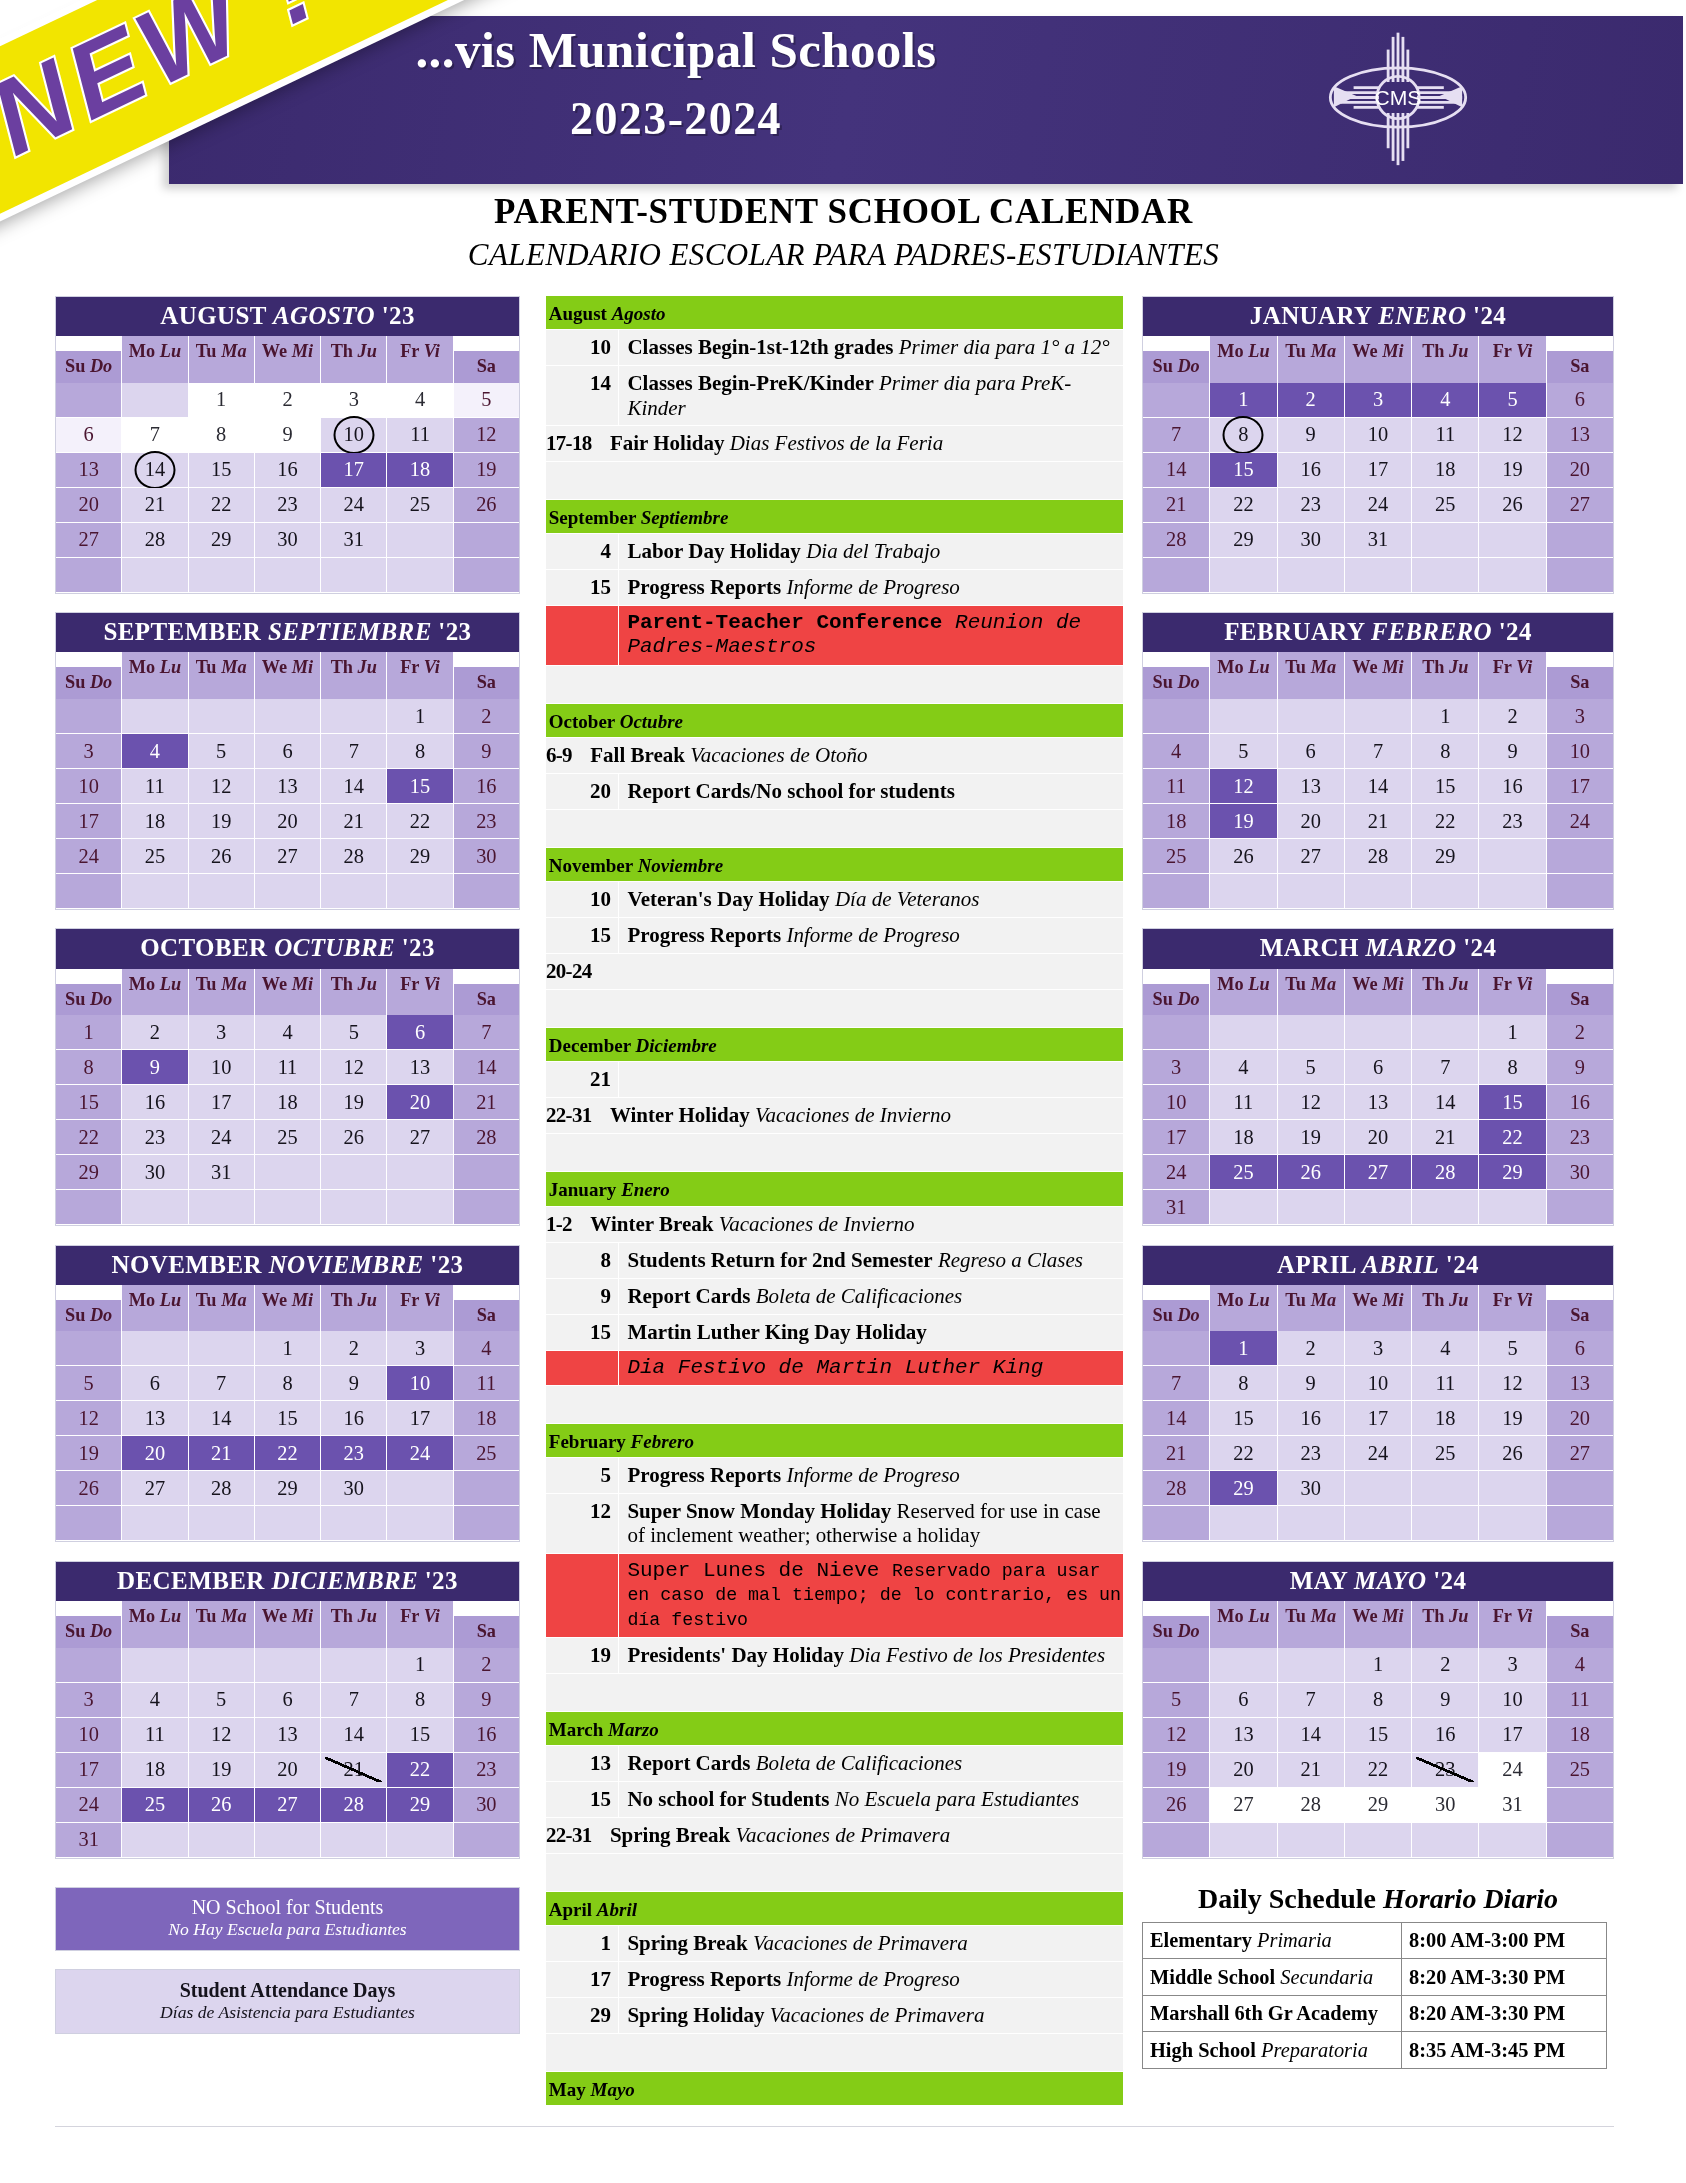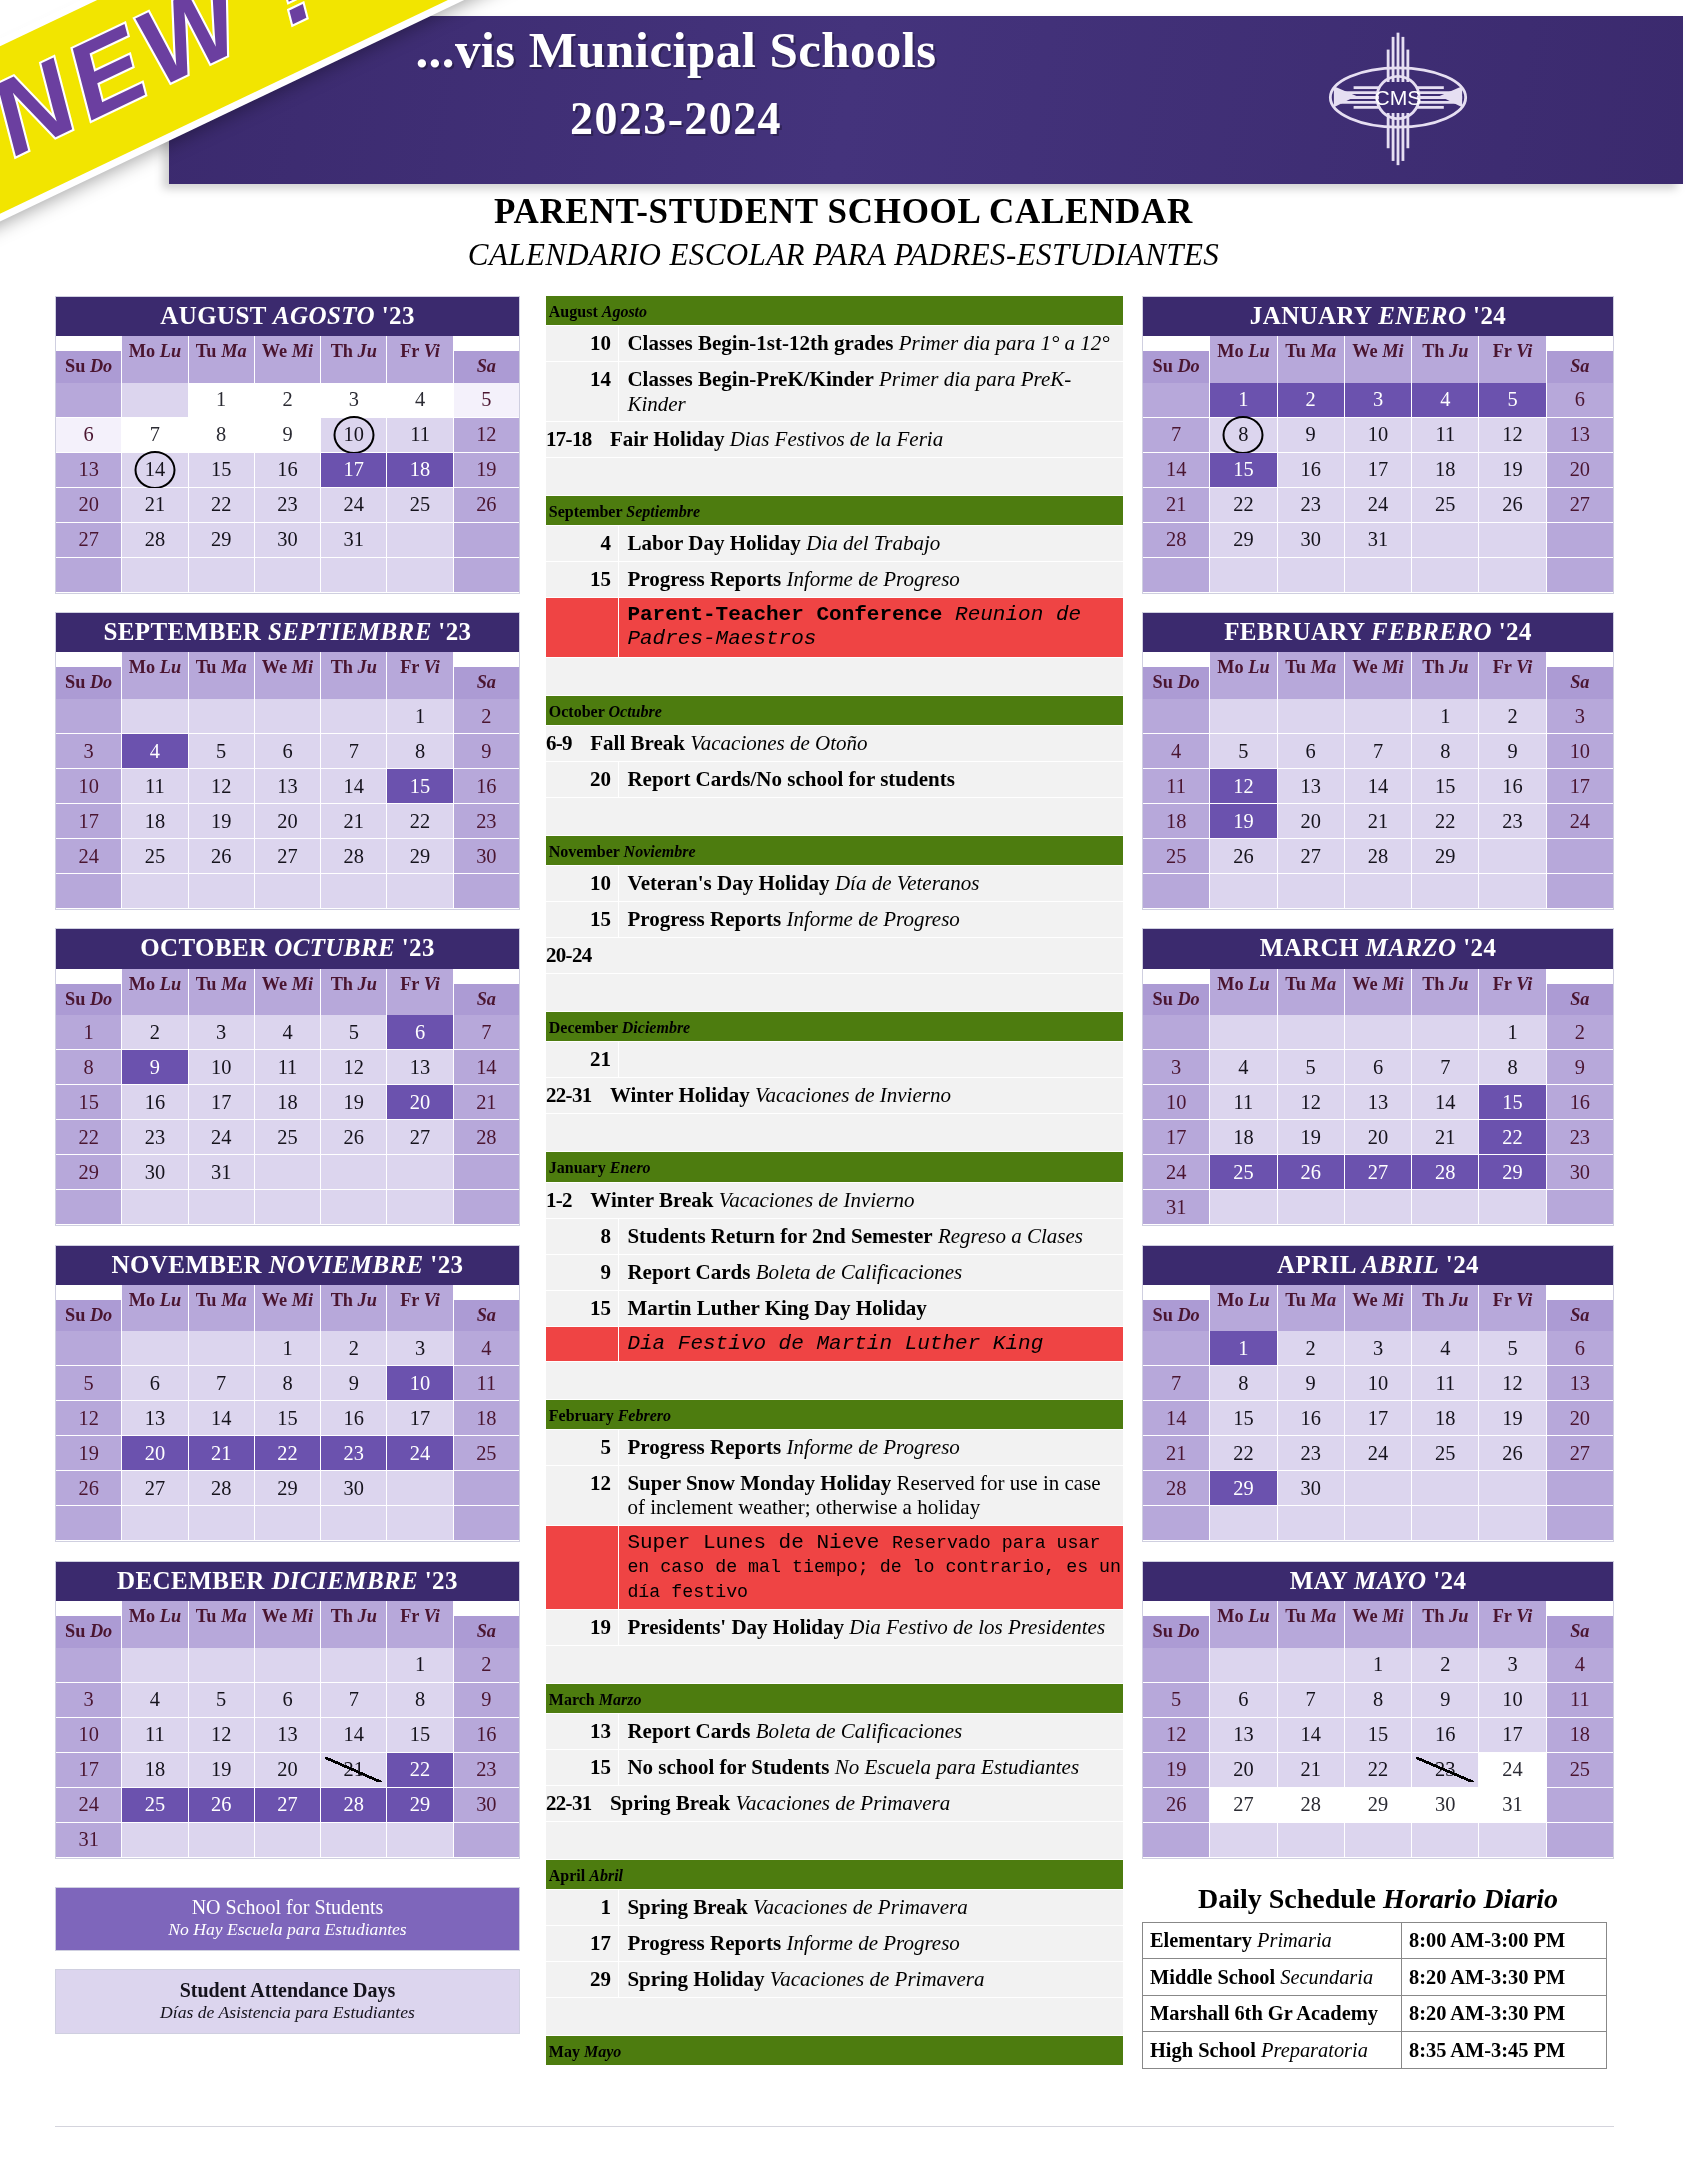--- a/index.html
+++ b/index.html
@@ -107,8 +107,8 @@
   
   .events{width:577px;}
   .ev-month{
-    font-size:16px;font-weight:bold;padding:7px 0 4.2px 2.8px;
-    background:#4d7c0f;border-bottom:1.4px solid #fff;
+    font-size:19px;font-weight:bold;padding:7px 0 4.2px 2.8px;
+    background:#84cc16;border-bottom:1.4px solid #fff;
   }
   .ev-month .es{font-style:italic;font-weight:bold;}
   .ev-row{display:flex;background:#f2f2f2;border-bottom:1.4px solid #ffffff;min-height:28px;}

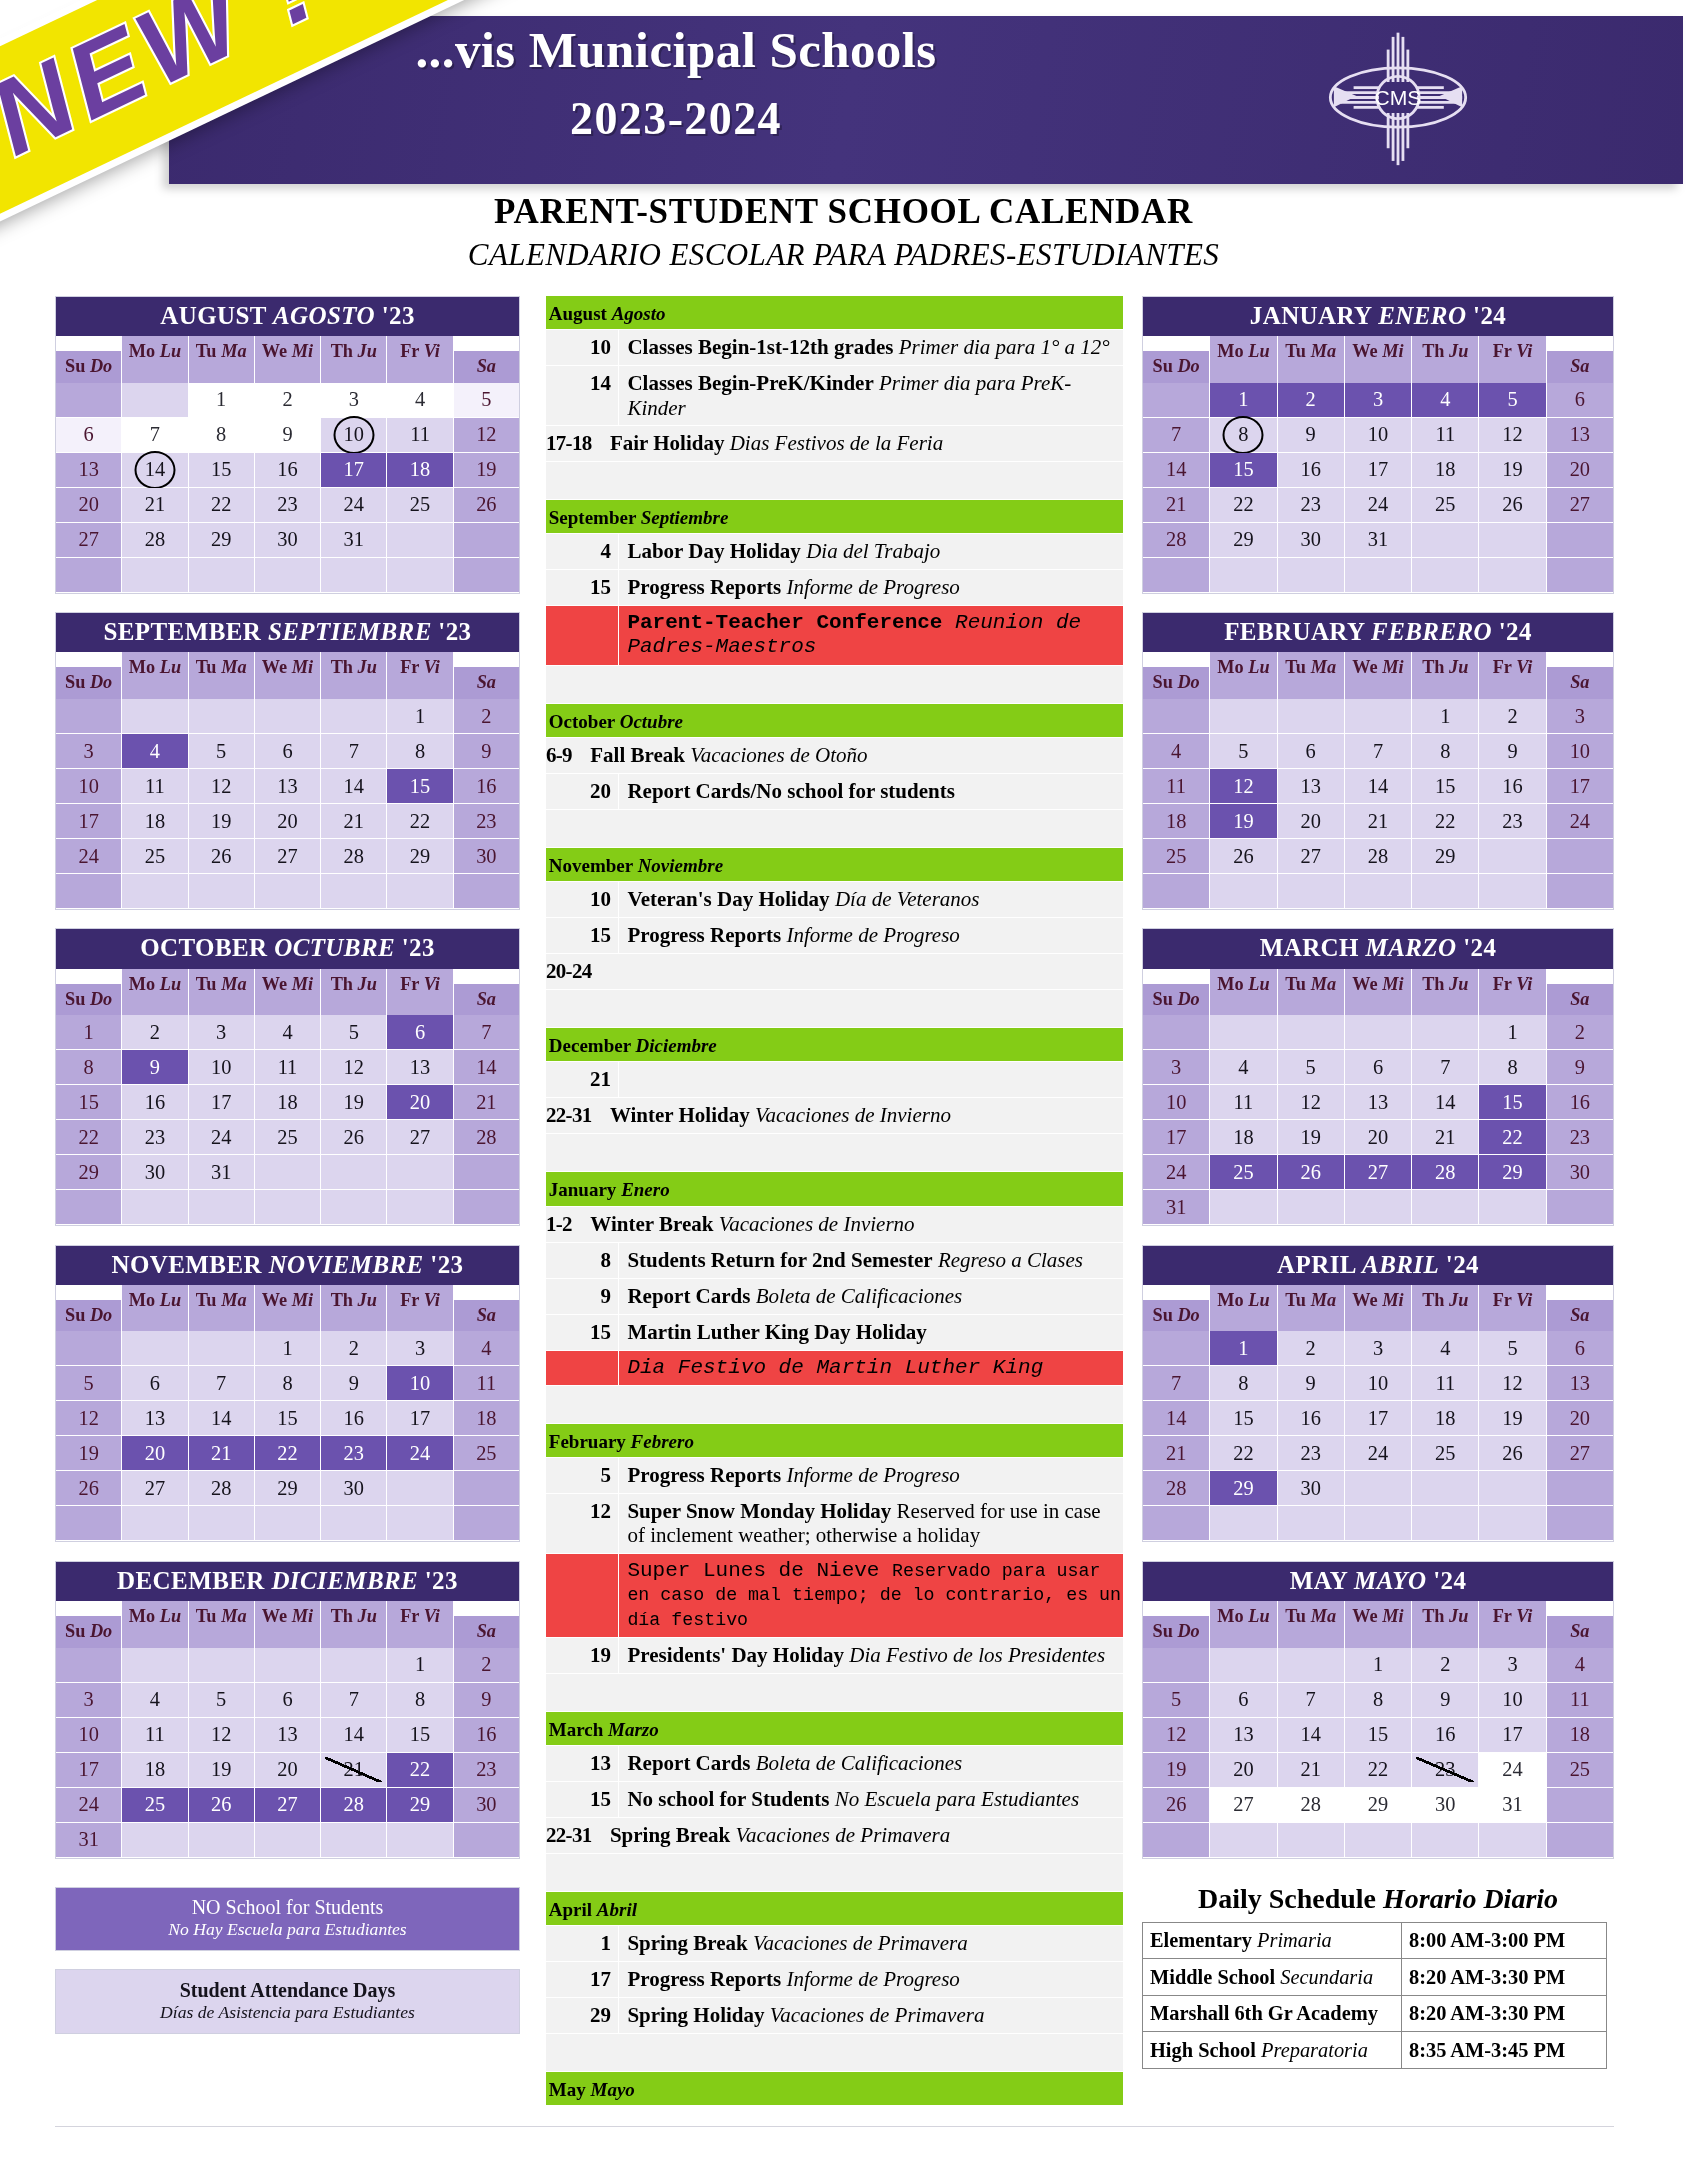--- a/index.html
+++ b/index.html
@@ -79,7 +79,7 @@
     font-size:18.3px;font-weight:bold;padding:5px 0 5.6px;
     border-right:1.4px solid #ffffff;white-space:nowrap;
   }
-  .dow:last-child{border-right:none;font-style:italic;}
+  .dow:last-child{border-right:none;}
   .dow .es{font-style:italic;font-weight:bold;}
   .dow.sun,.dow.sat{background:#ac9bd4;margin-top:15px;}
   .week{display:flex;}

